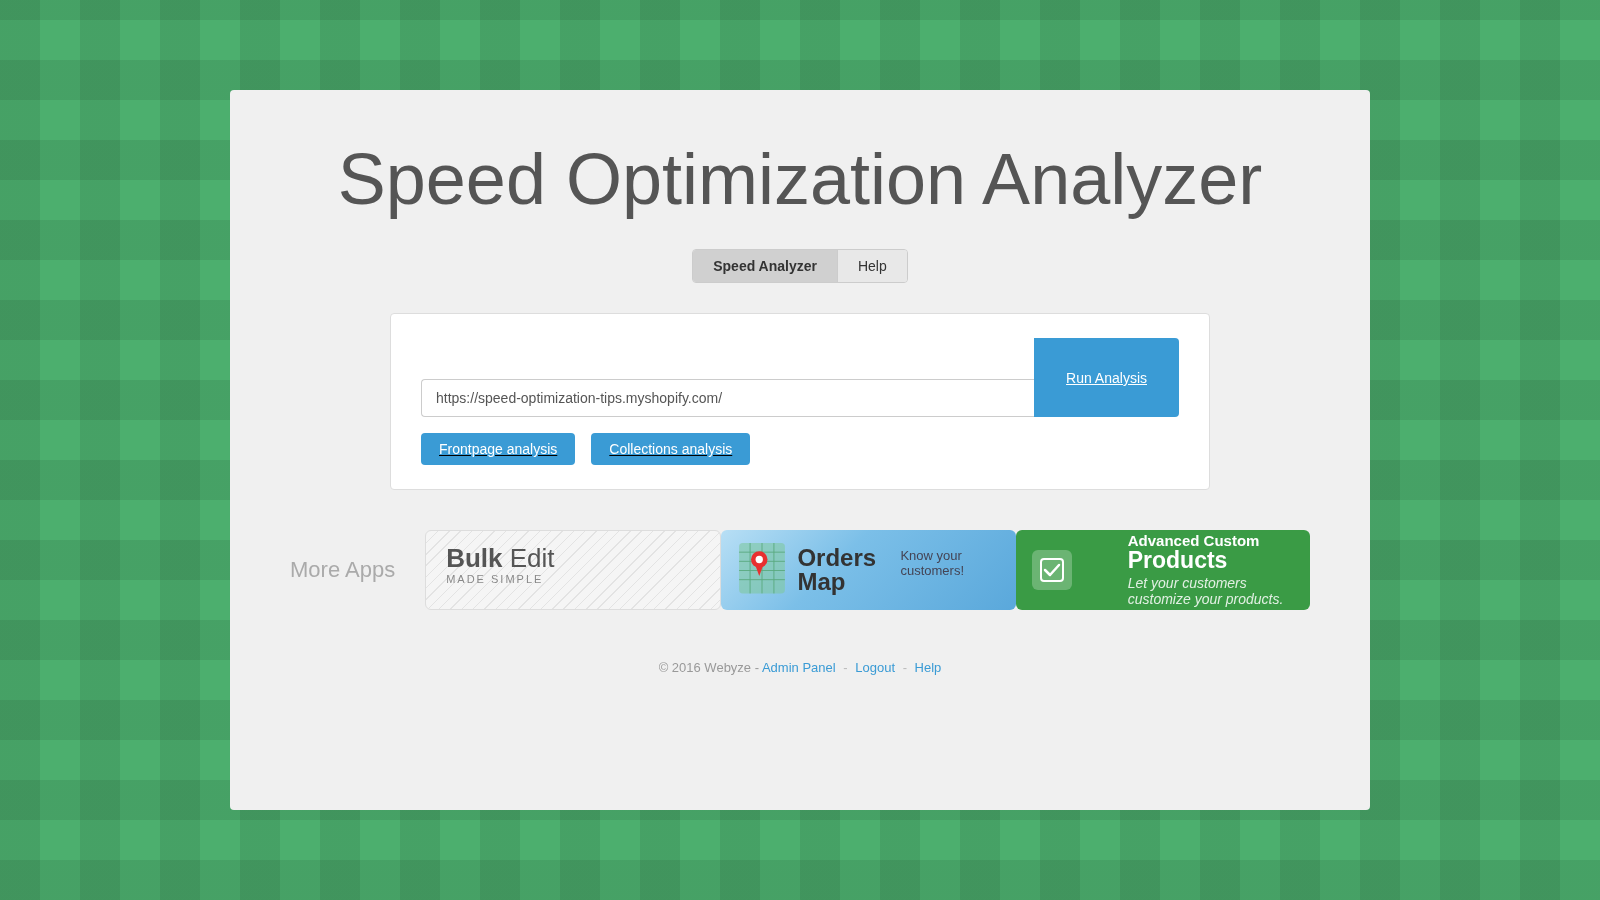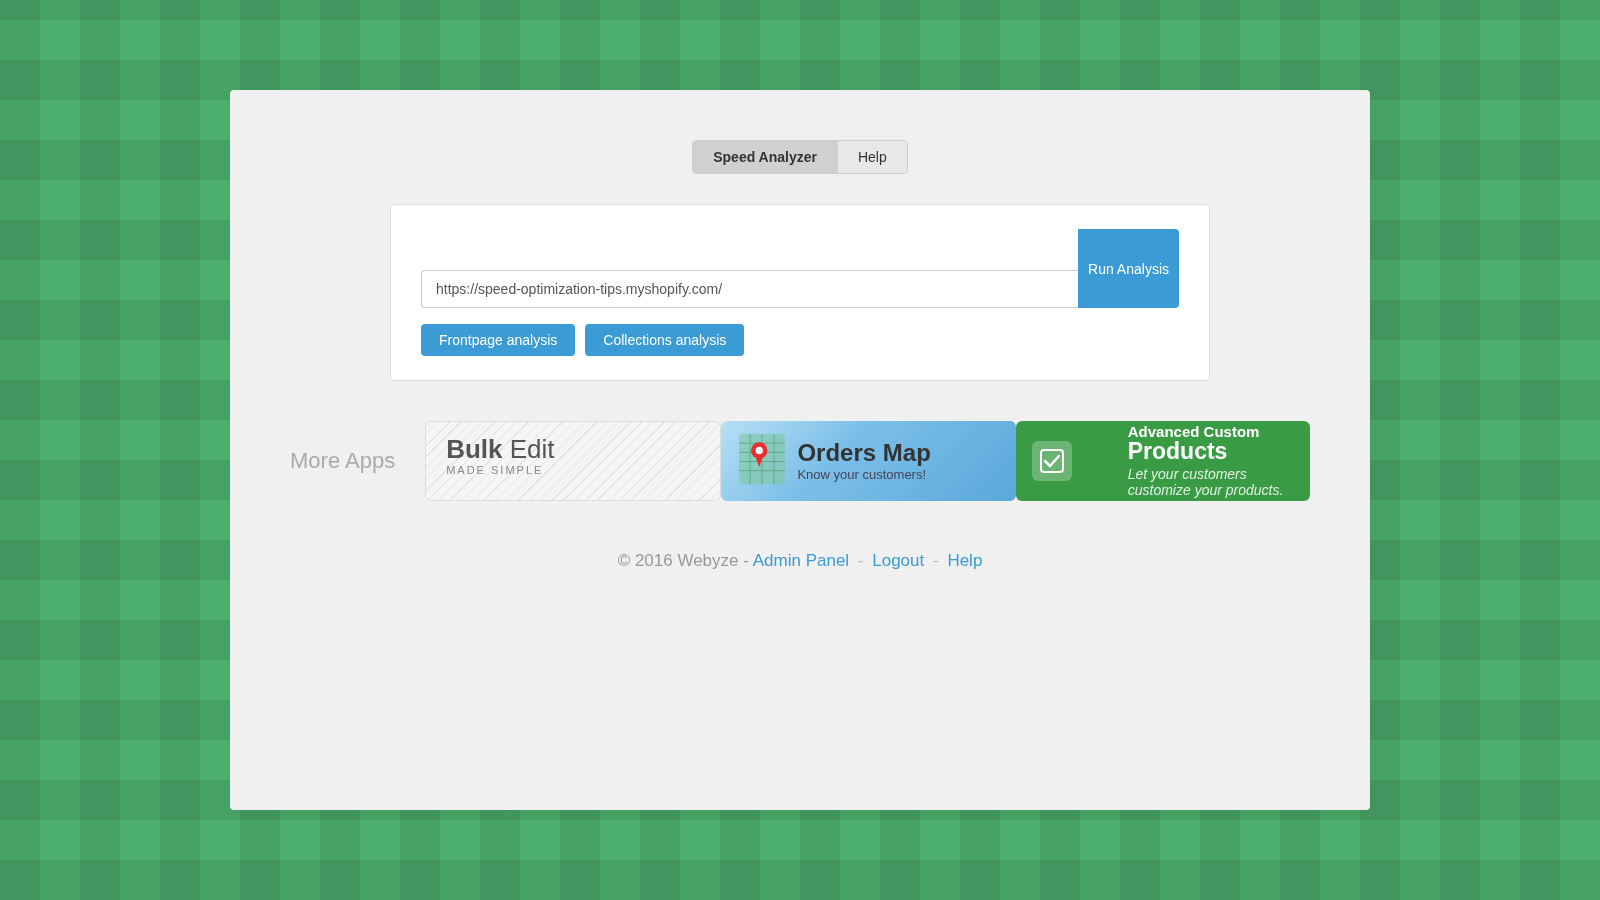--- a/index.html
+++ b/index.html
@@ -330,6 +330,7 @@
 
 <div class="main-card">
 
+  <h1 class="page-title">Speed Optimization Analyzer</h1>
 
   <div class="tabs">
     <button class="tab-btn active">Speed Analyzer</button>

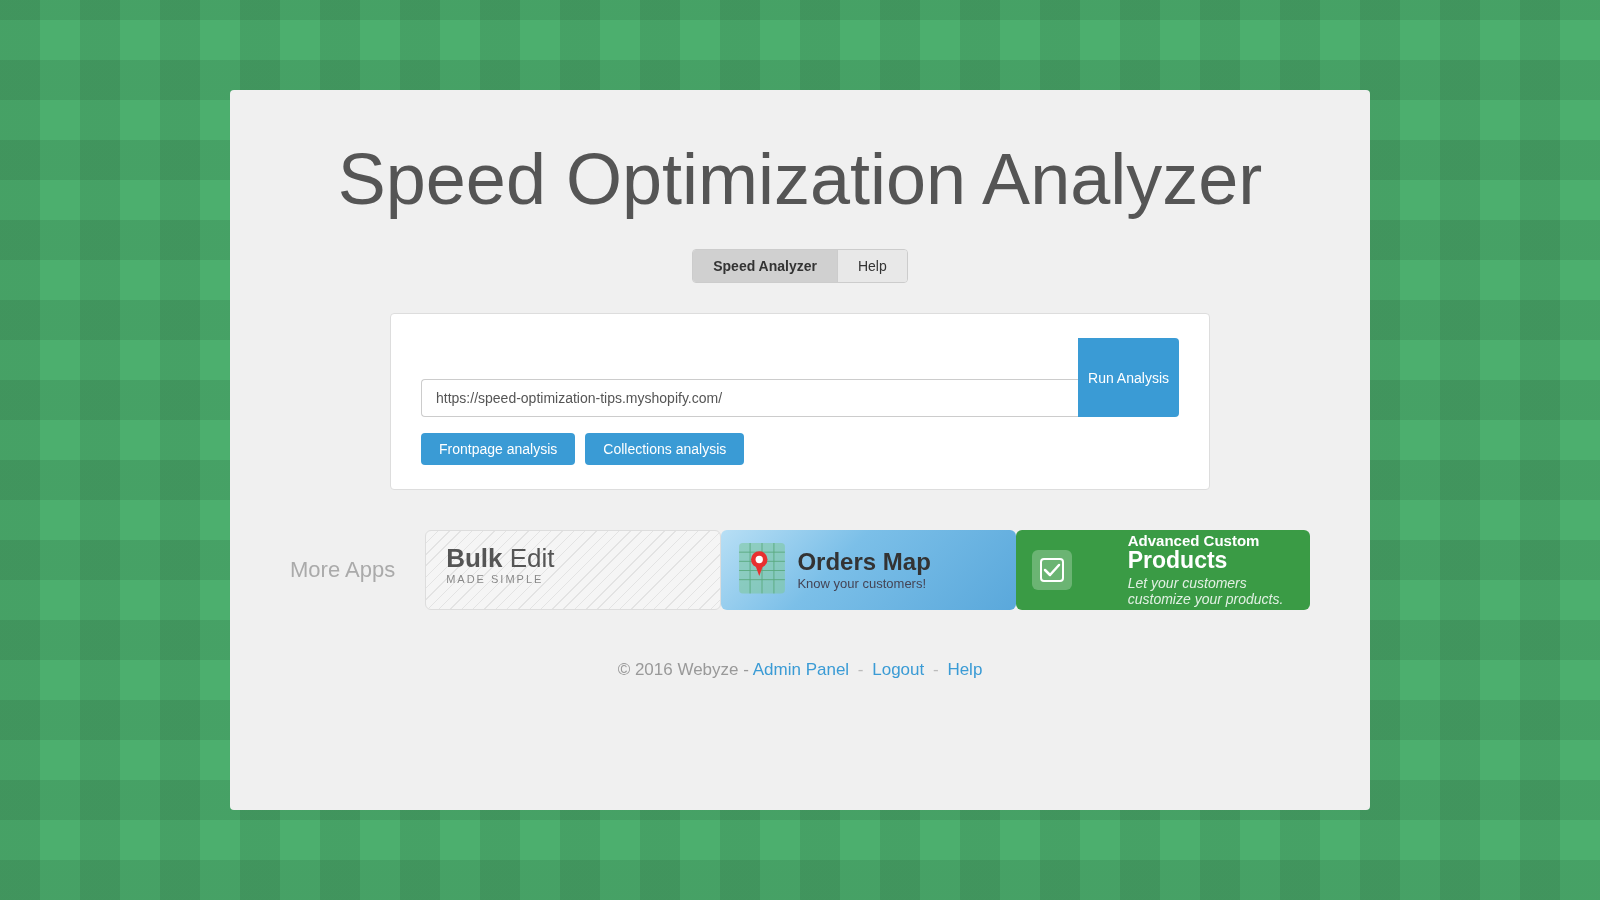--- a/index.html
+++ b/index.html
@@ -100,7 +100,7 @@
     }
 
     .run-btn {
-      padding: 10px 10px;
+      padding: 10px 32px;
       font-size: 14px;
       background: #3a9bd5;
       color: #fff;
@@ -108,6 +108,7 @@
       border-radius: 0 4px 4px 0;
       cursor: pointer;
       white-space: nowrap;
+      text-decoration: underline;
     }
 
     .analysis-btns {

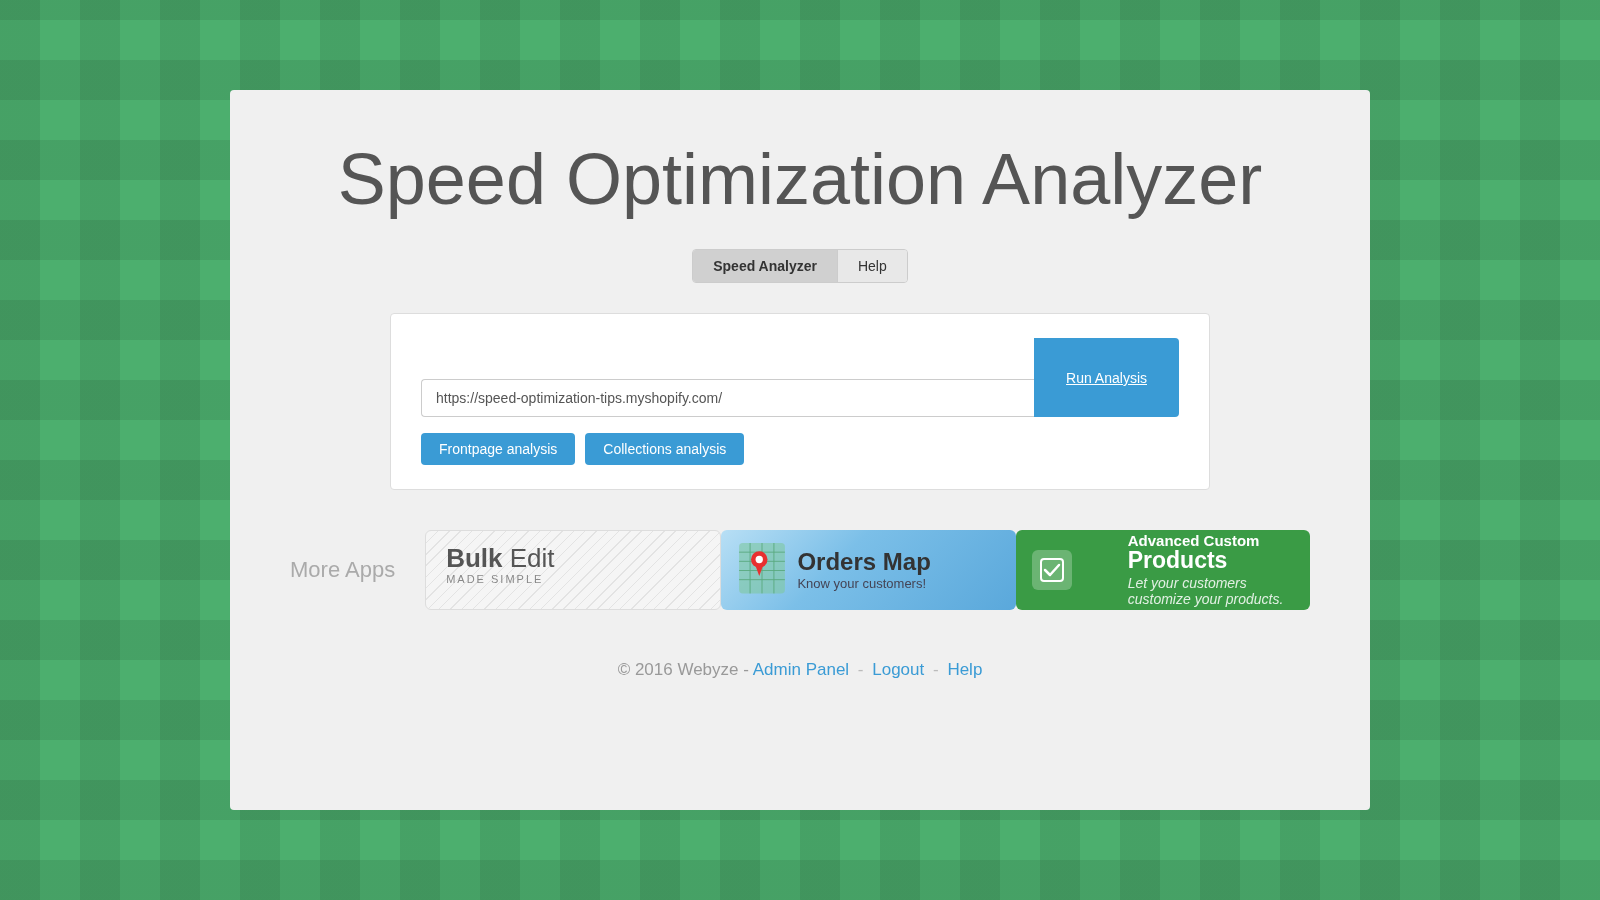--- a/index.html
+++ b/index.html
@@ -113,7 +113,8 @@
 
     .analysis-btns {
       display: flex;
-      gap: 10px;
+      gap: 16px;
+      text-decoration: underline;
     }
 
     .analysis-btn {

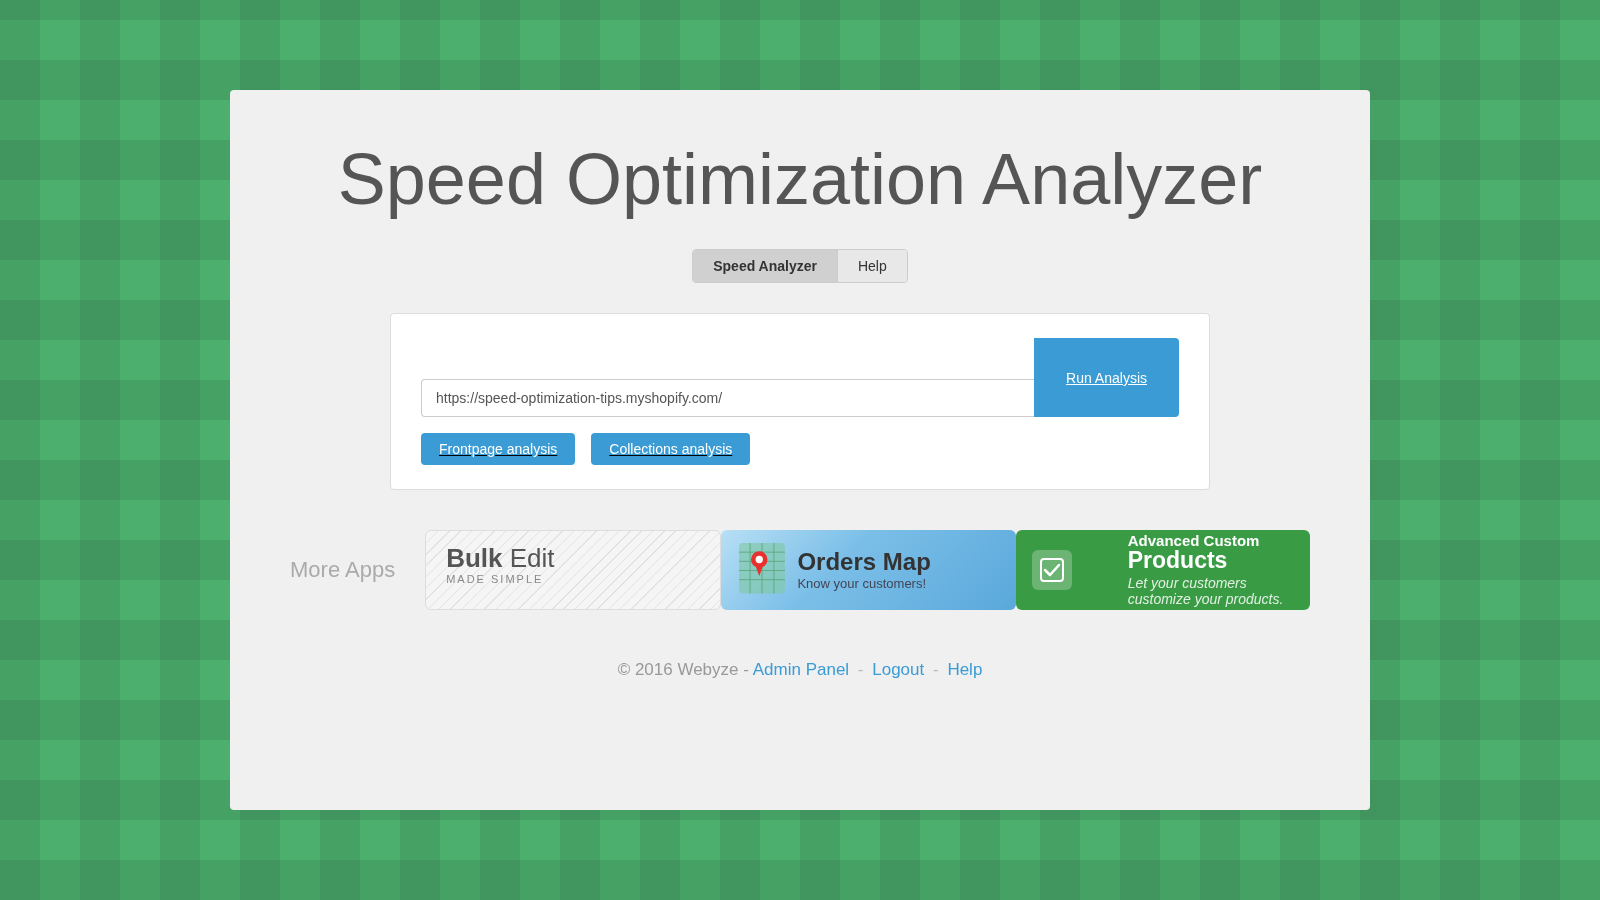--- a/index.html
+++ b/index.html
@@ -237,7 +237,7 @@
 
     .orders-map-text {
       display: flex;
-      flex-direction: column;
+      flex-direction: row;
     }
 
     .orders-map-title {

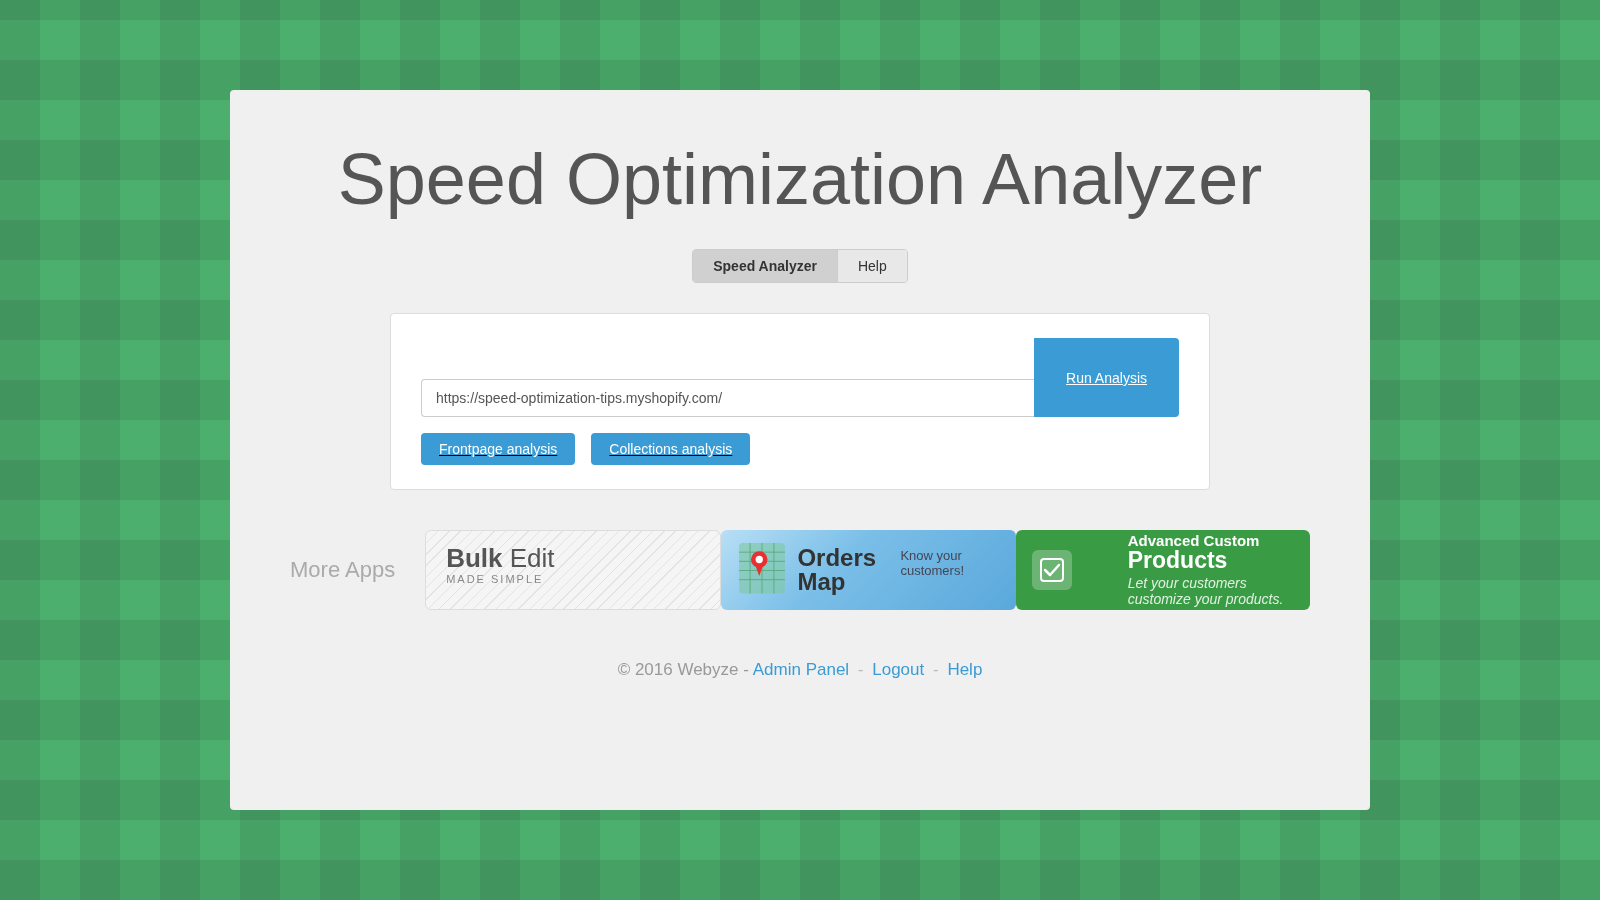--- a/index.html
+++ b/index.html
@@ -311,7 +311,7 @@
     }
 
     .footer {
-      font-size: 17px;
+      font-size: 13px;
       color: #999;
       text-align: center;
       margin-top: 10px;

